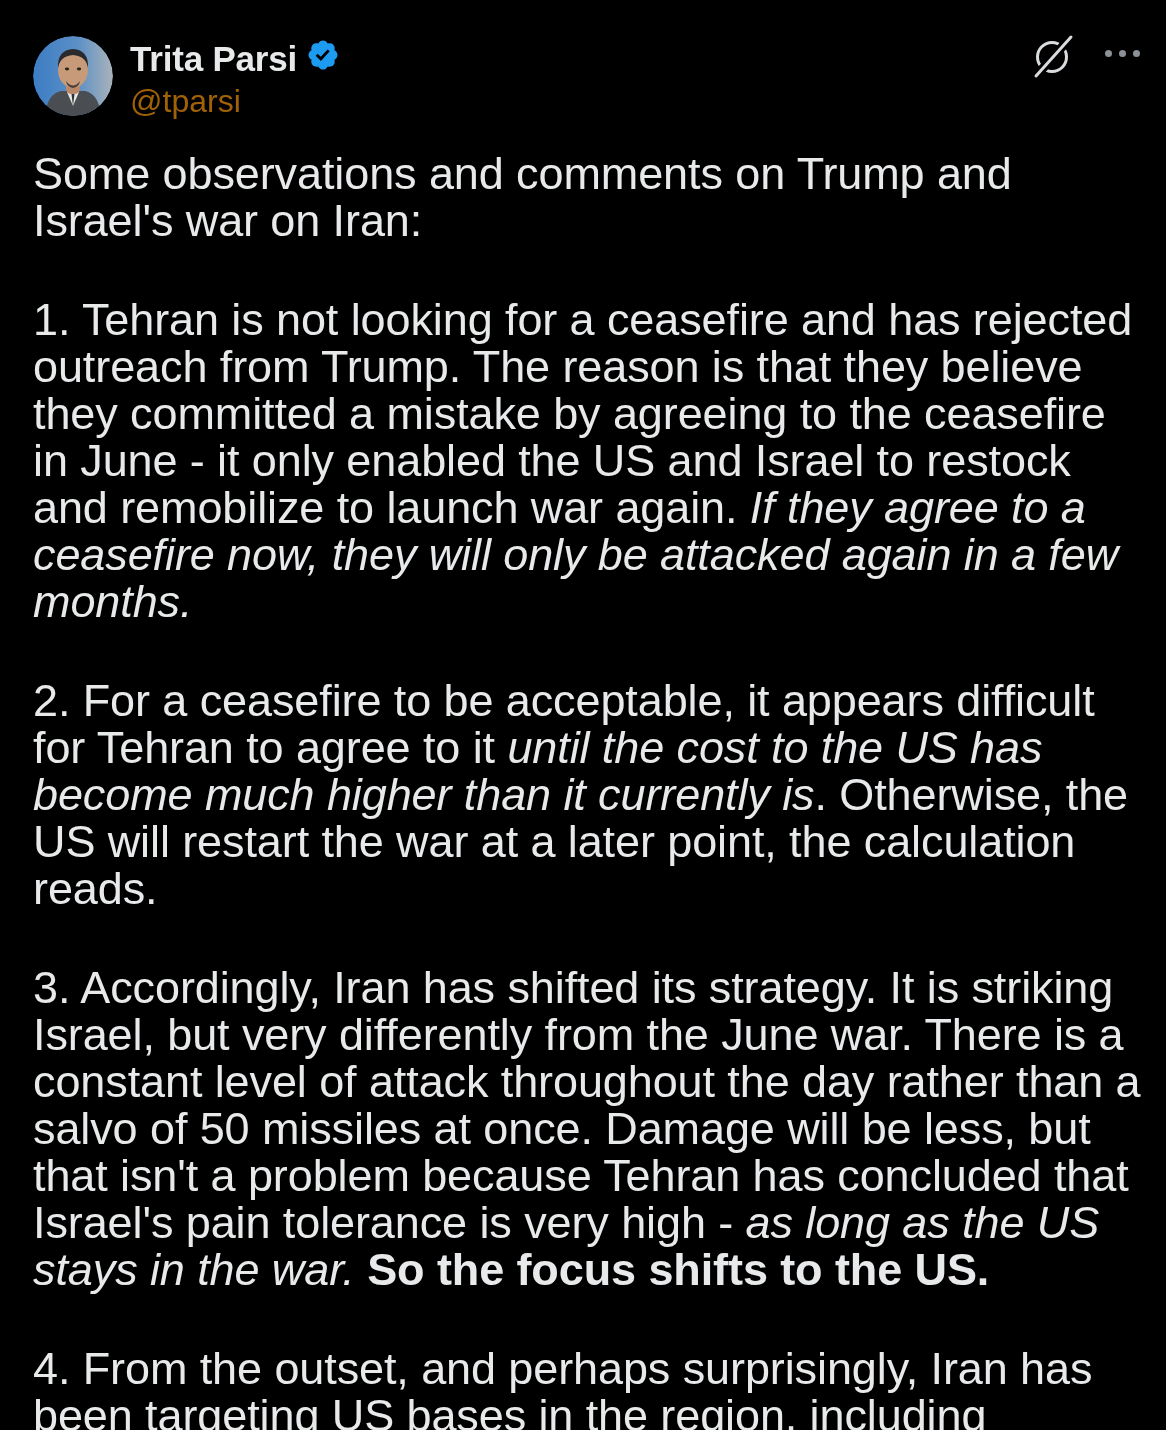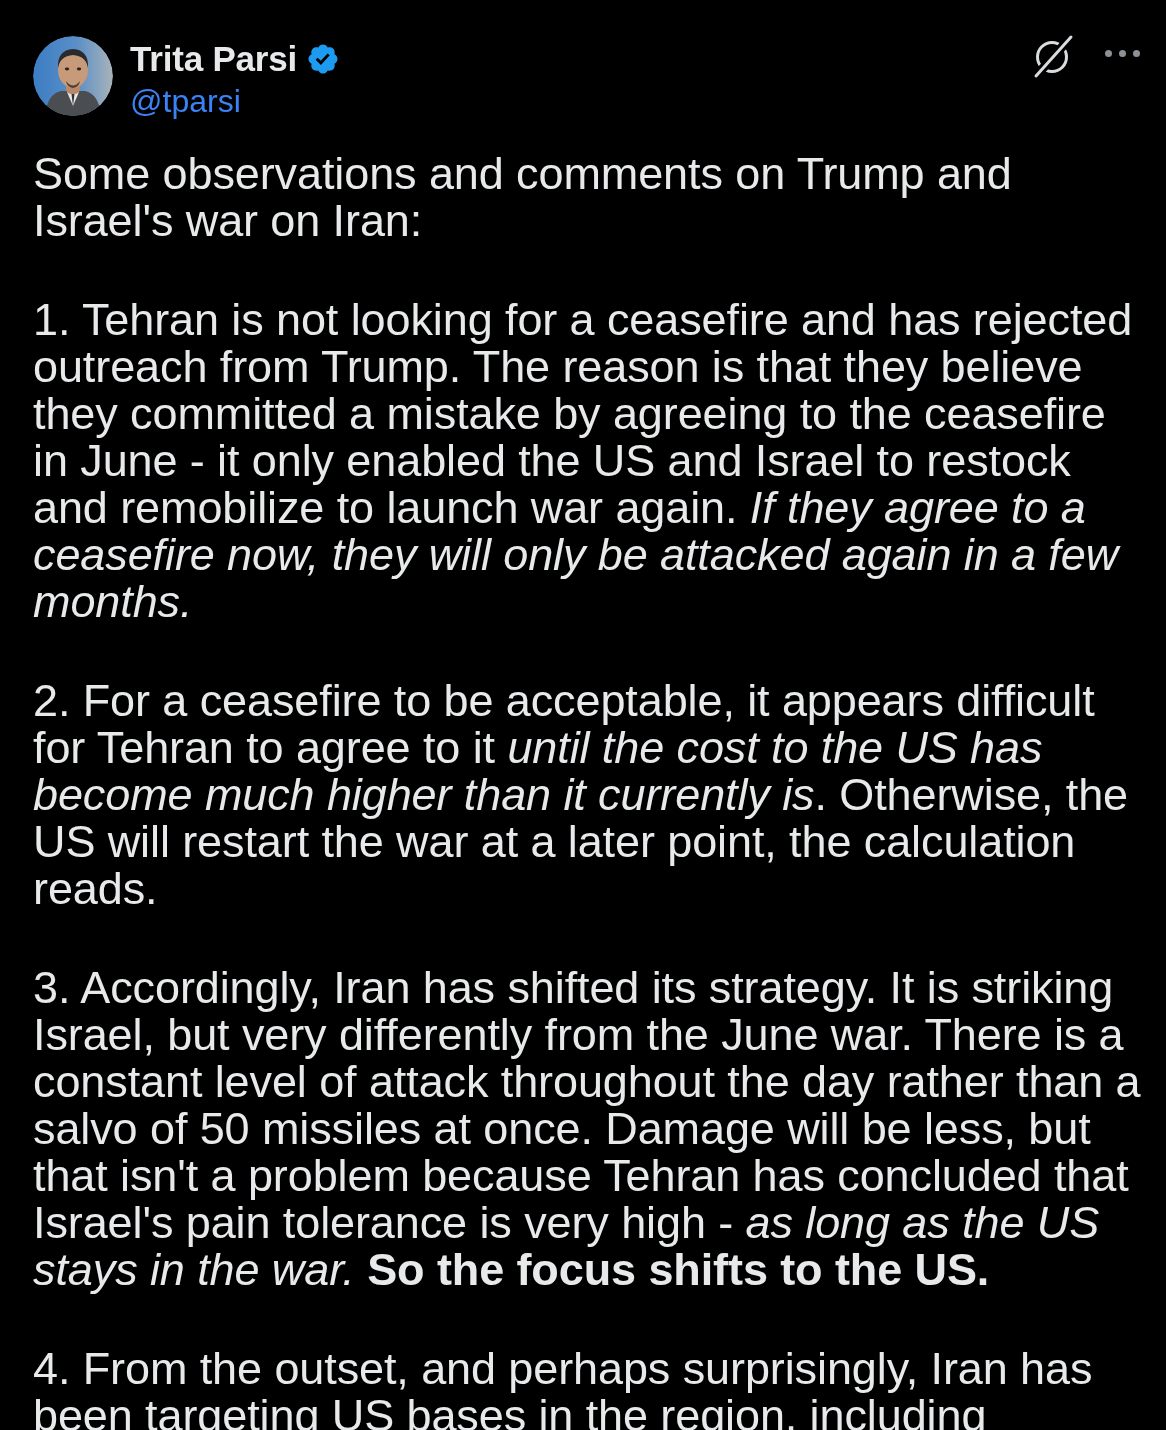--- a/index.html
+++ b/index.html
@@ -35,7 +35,6 @@
   }
   .name-row {
     display: flex;
-    align-items: center;
     gap: 9px;
     cursor: pointer;
   }

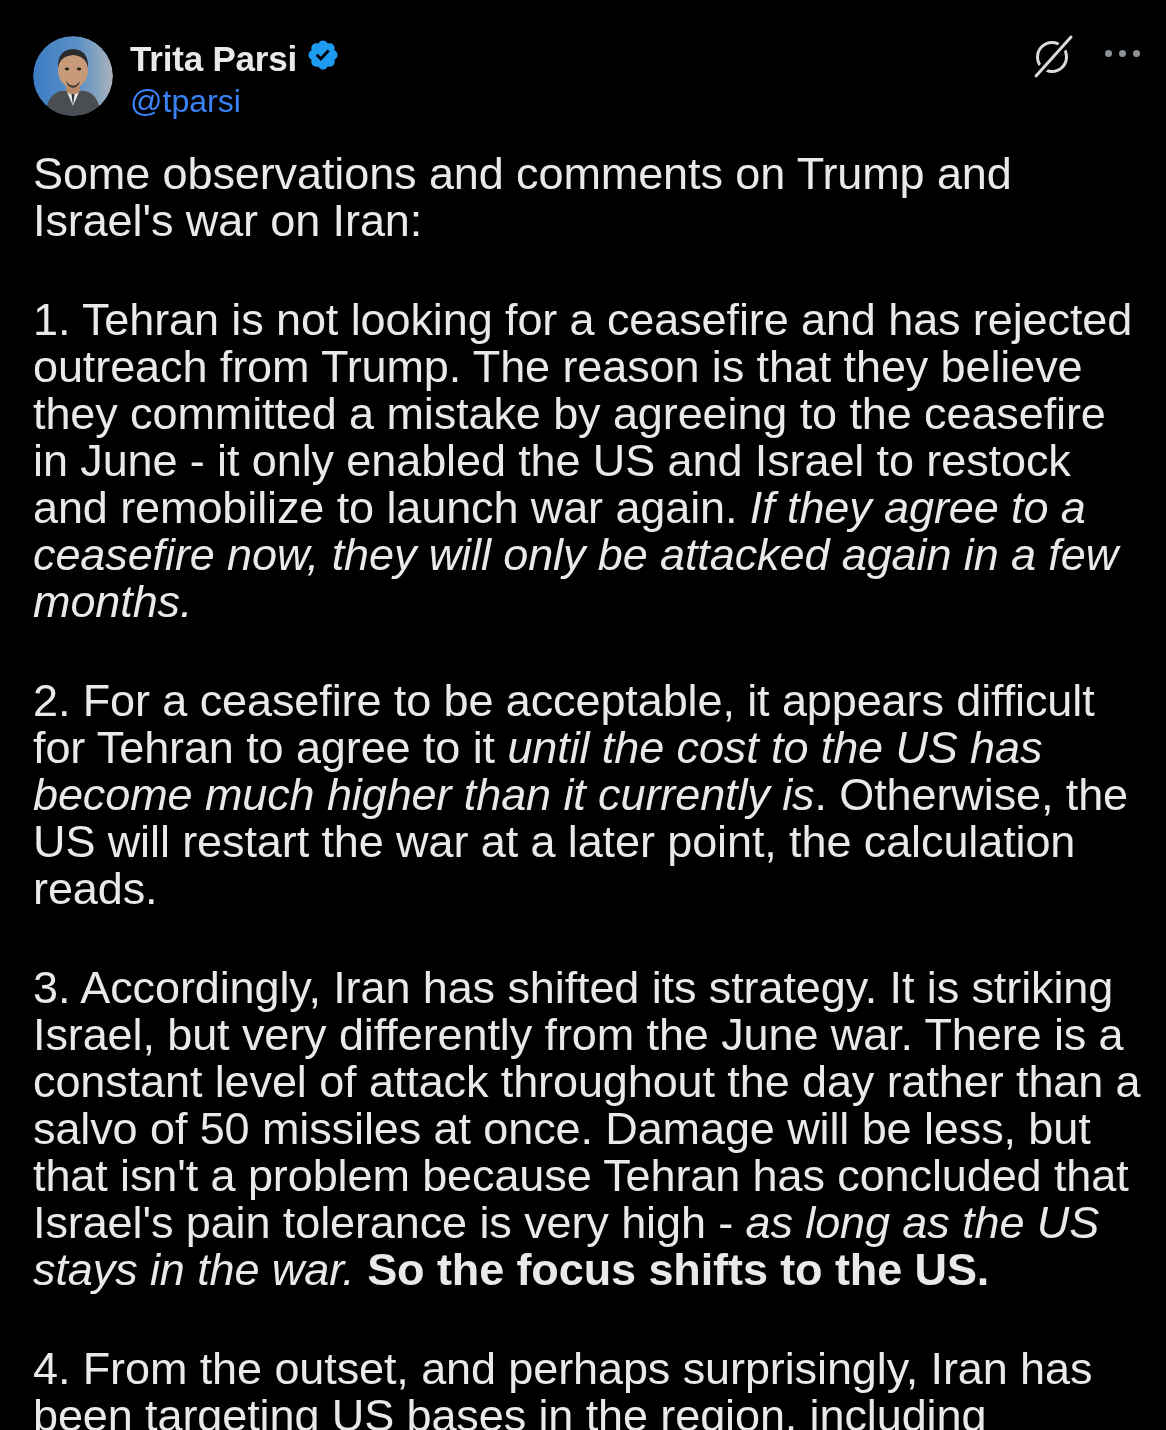--- a/index.html
+++ b/index.html
@@ -51,7 +51,7 @@
     display: inline-block;
   }
   .handle {
-    color: #3b82f6;
+    color: #a16207;
     font-size: 32px;
     font-weight: 400;
     line-height: 40px;

